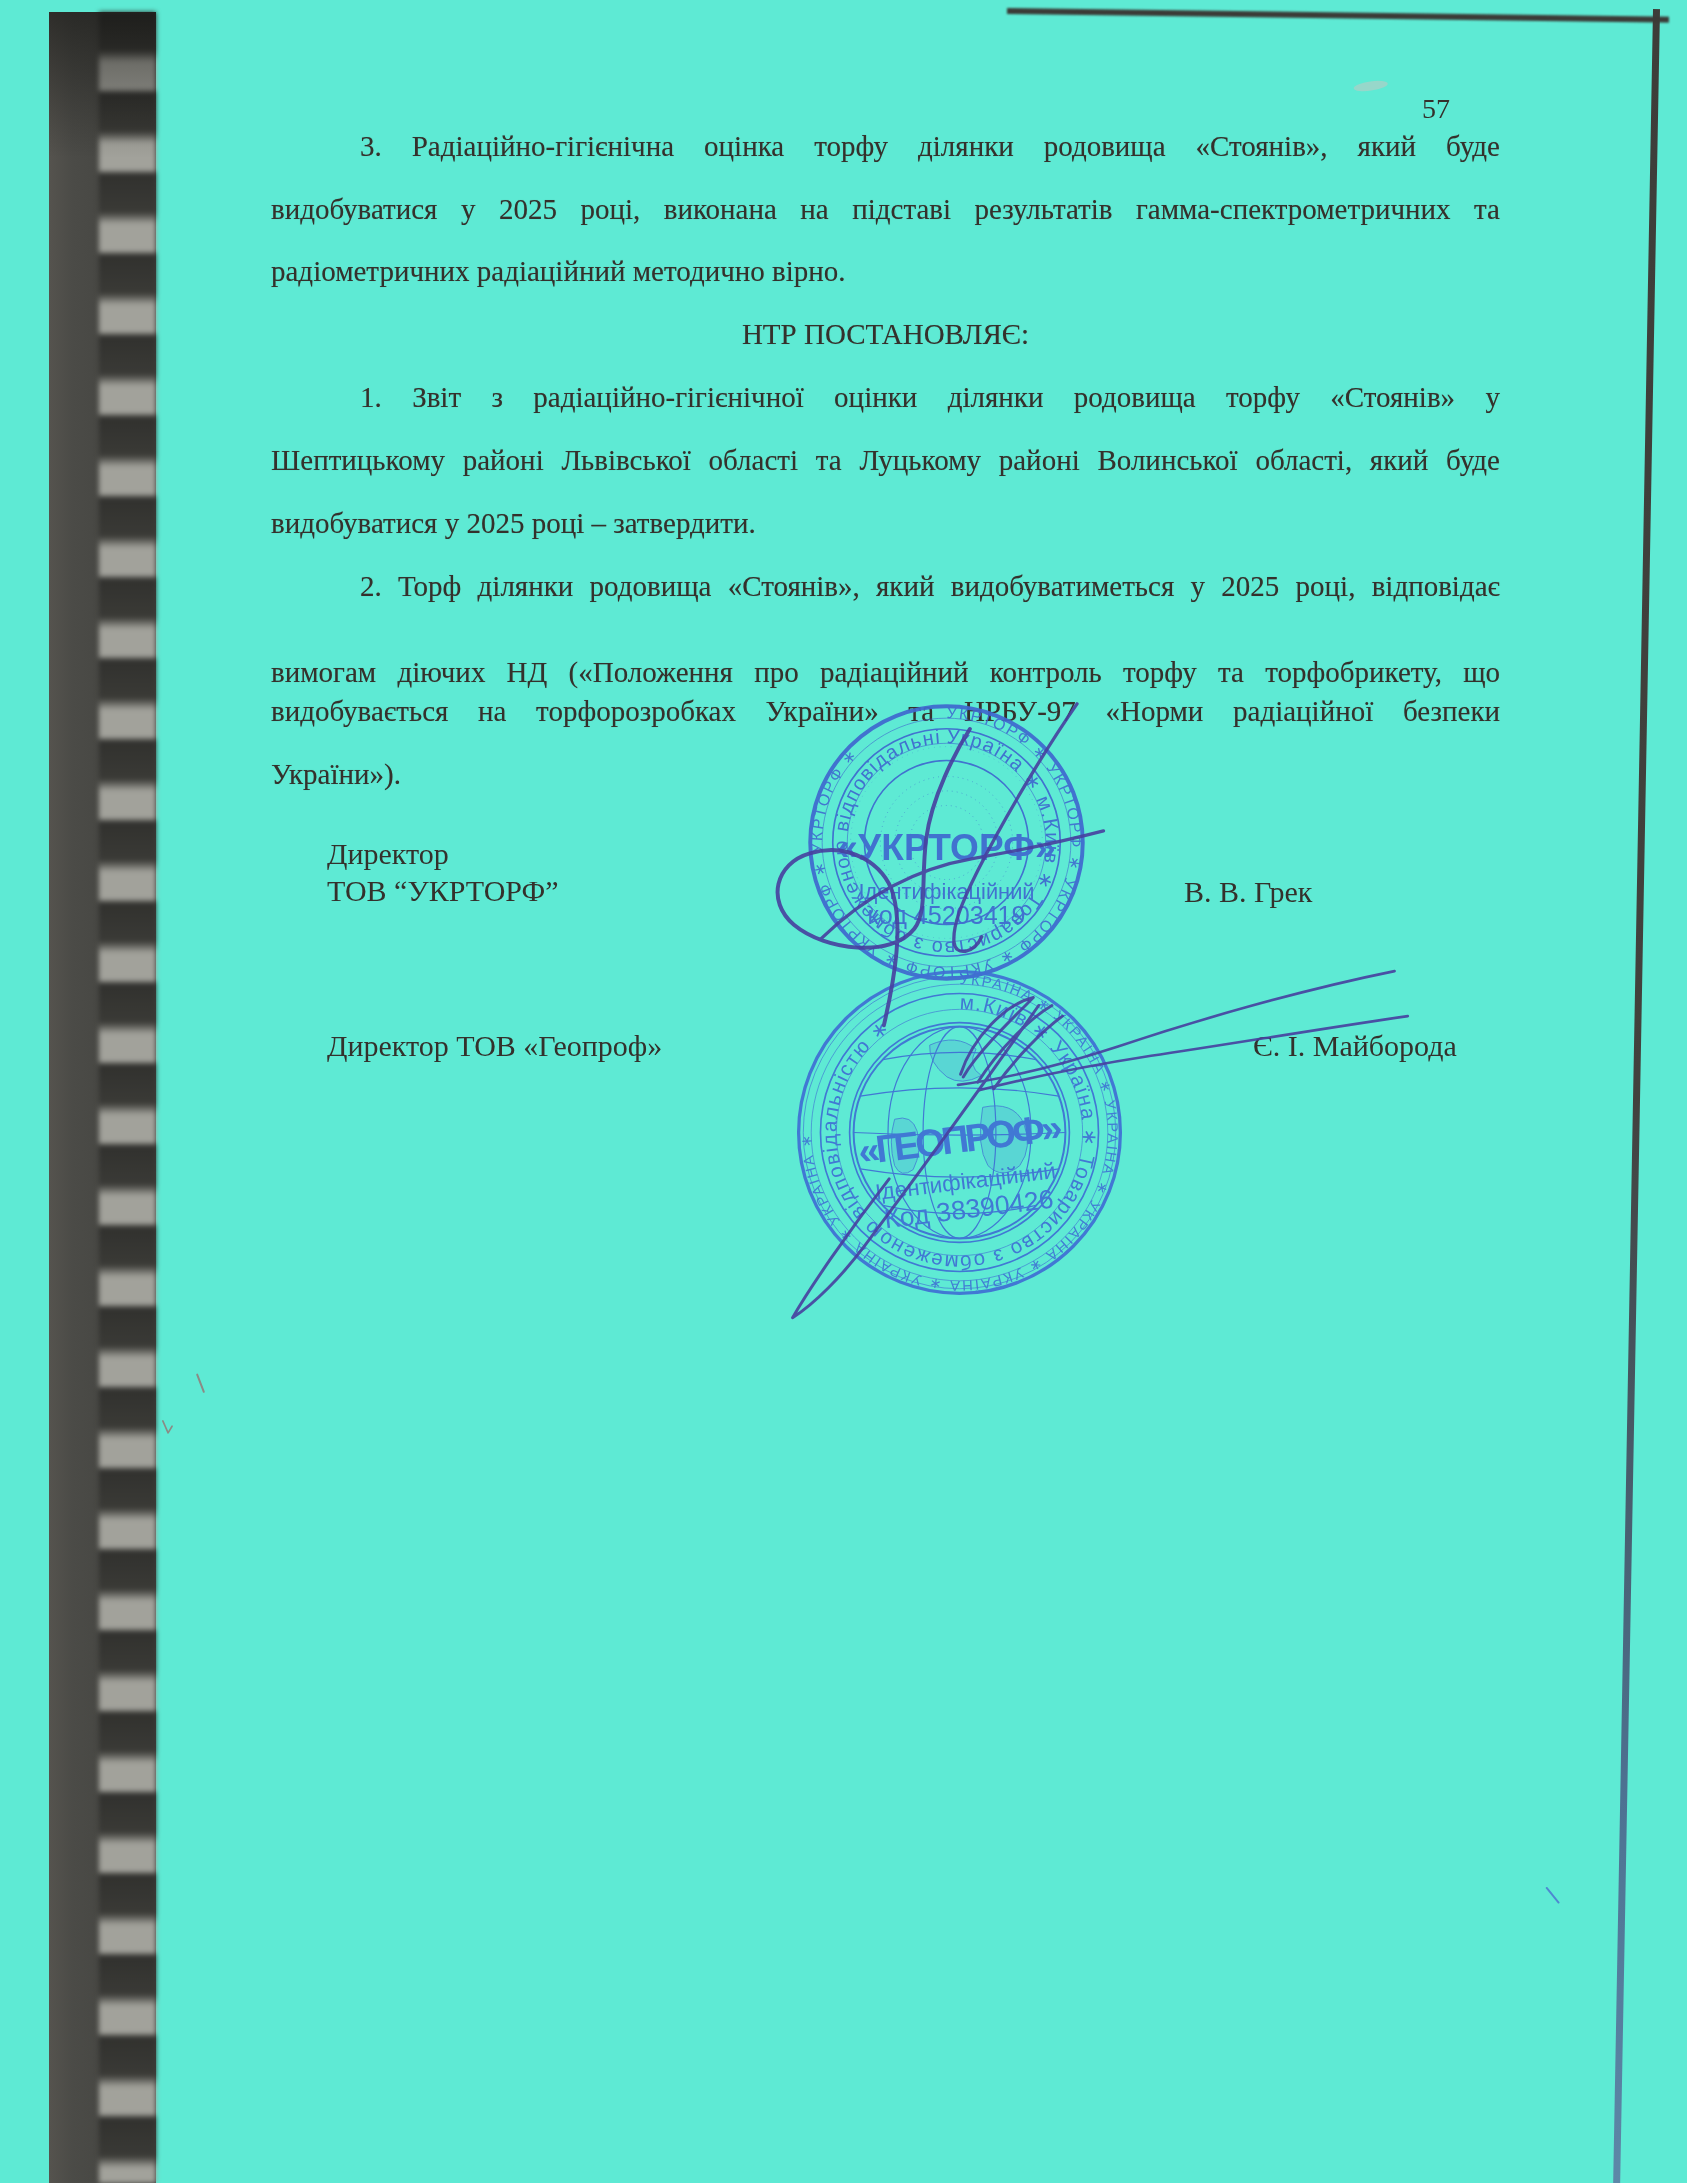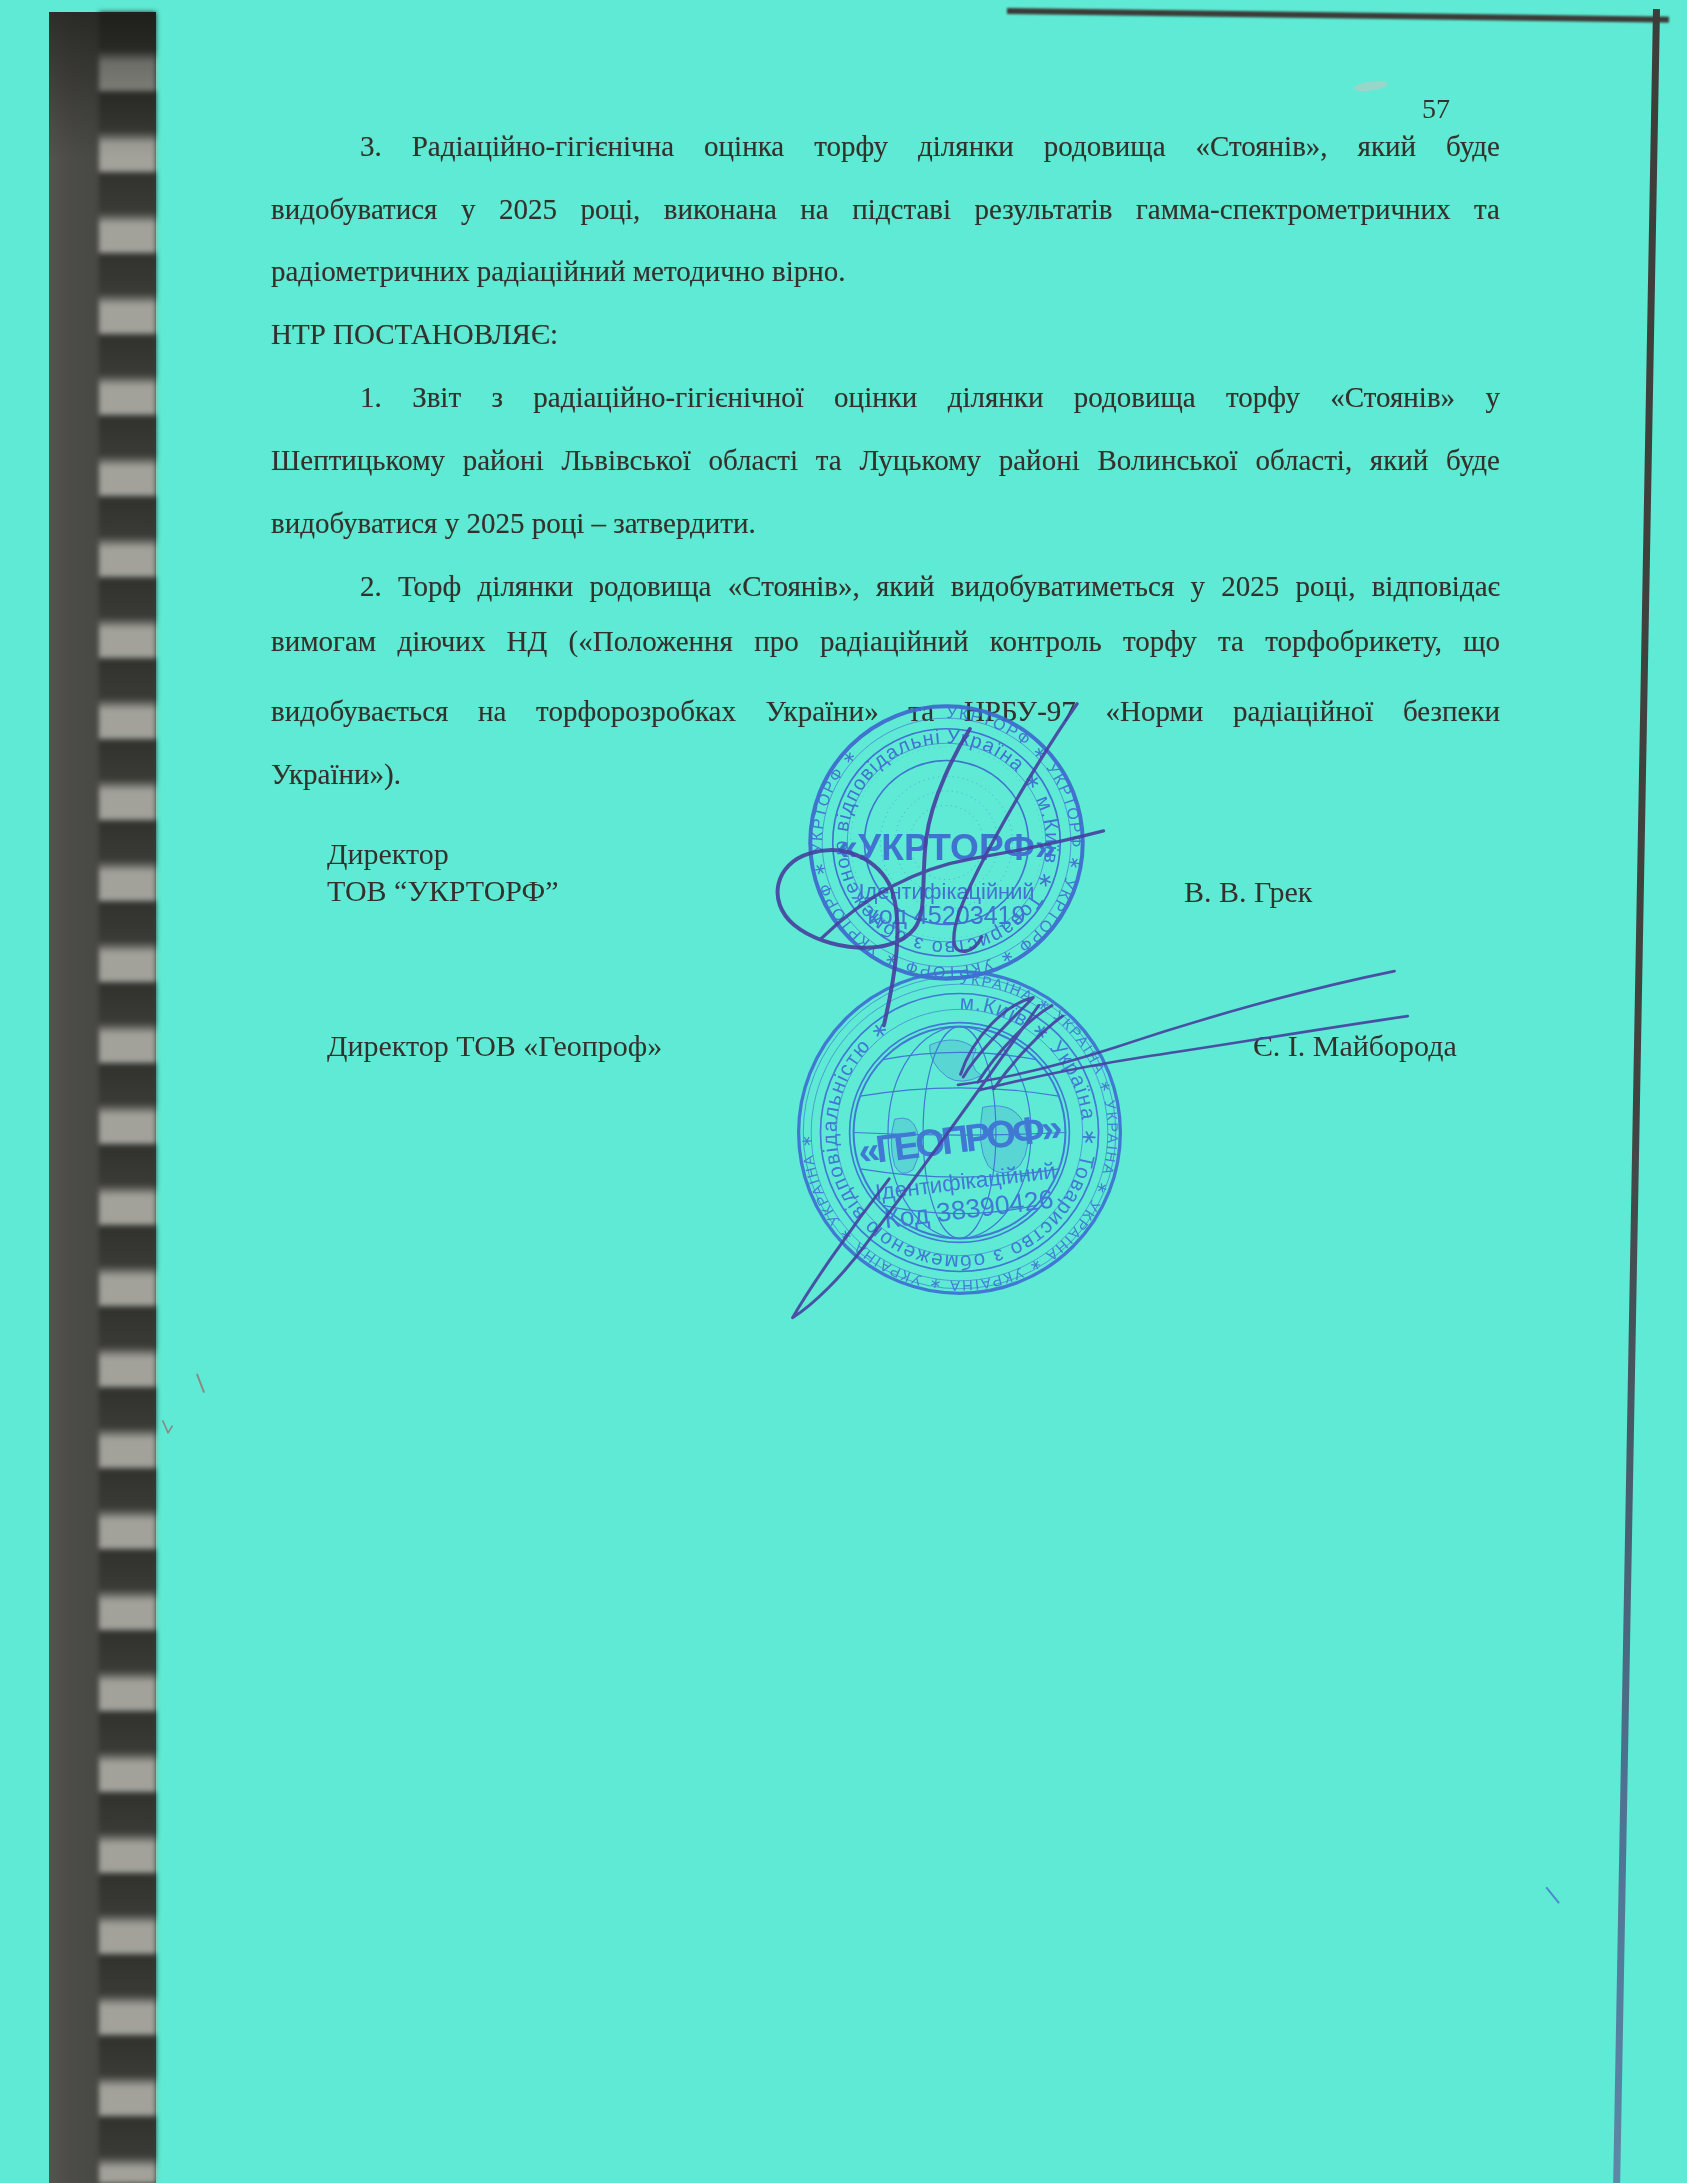--- a/index.html
+++ b/index.html
@@ -44,7 +44,7 @@
   }
   .just{text-align:justify;text-align-last:justify;white-space:normal;font-family:Liberation Serif, serif;}
   .ind{text-indent:89px;}
-  .center{text-align:left;white-space:normal;}
+  .center{text-align:center;white-space:normal;}
   #pageno{position:absolute;left:1422px;top:93px;font-size:28px;}
   .sig-label{position:absolute;font-size:30px;line-height:37px;white-space:nowrap;}
   

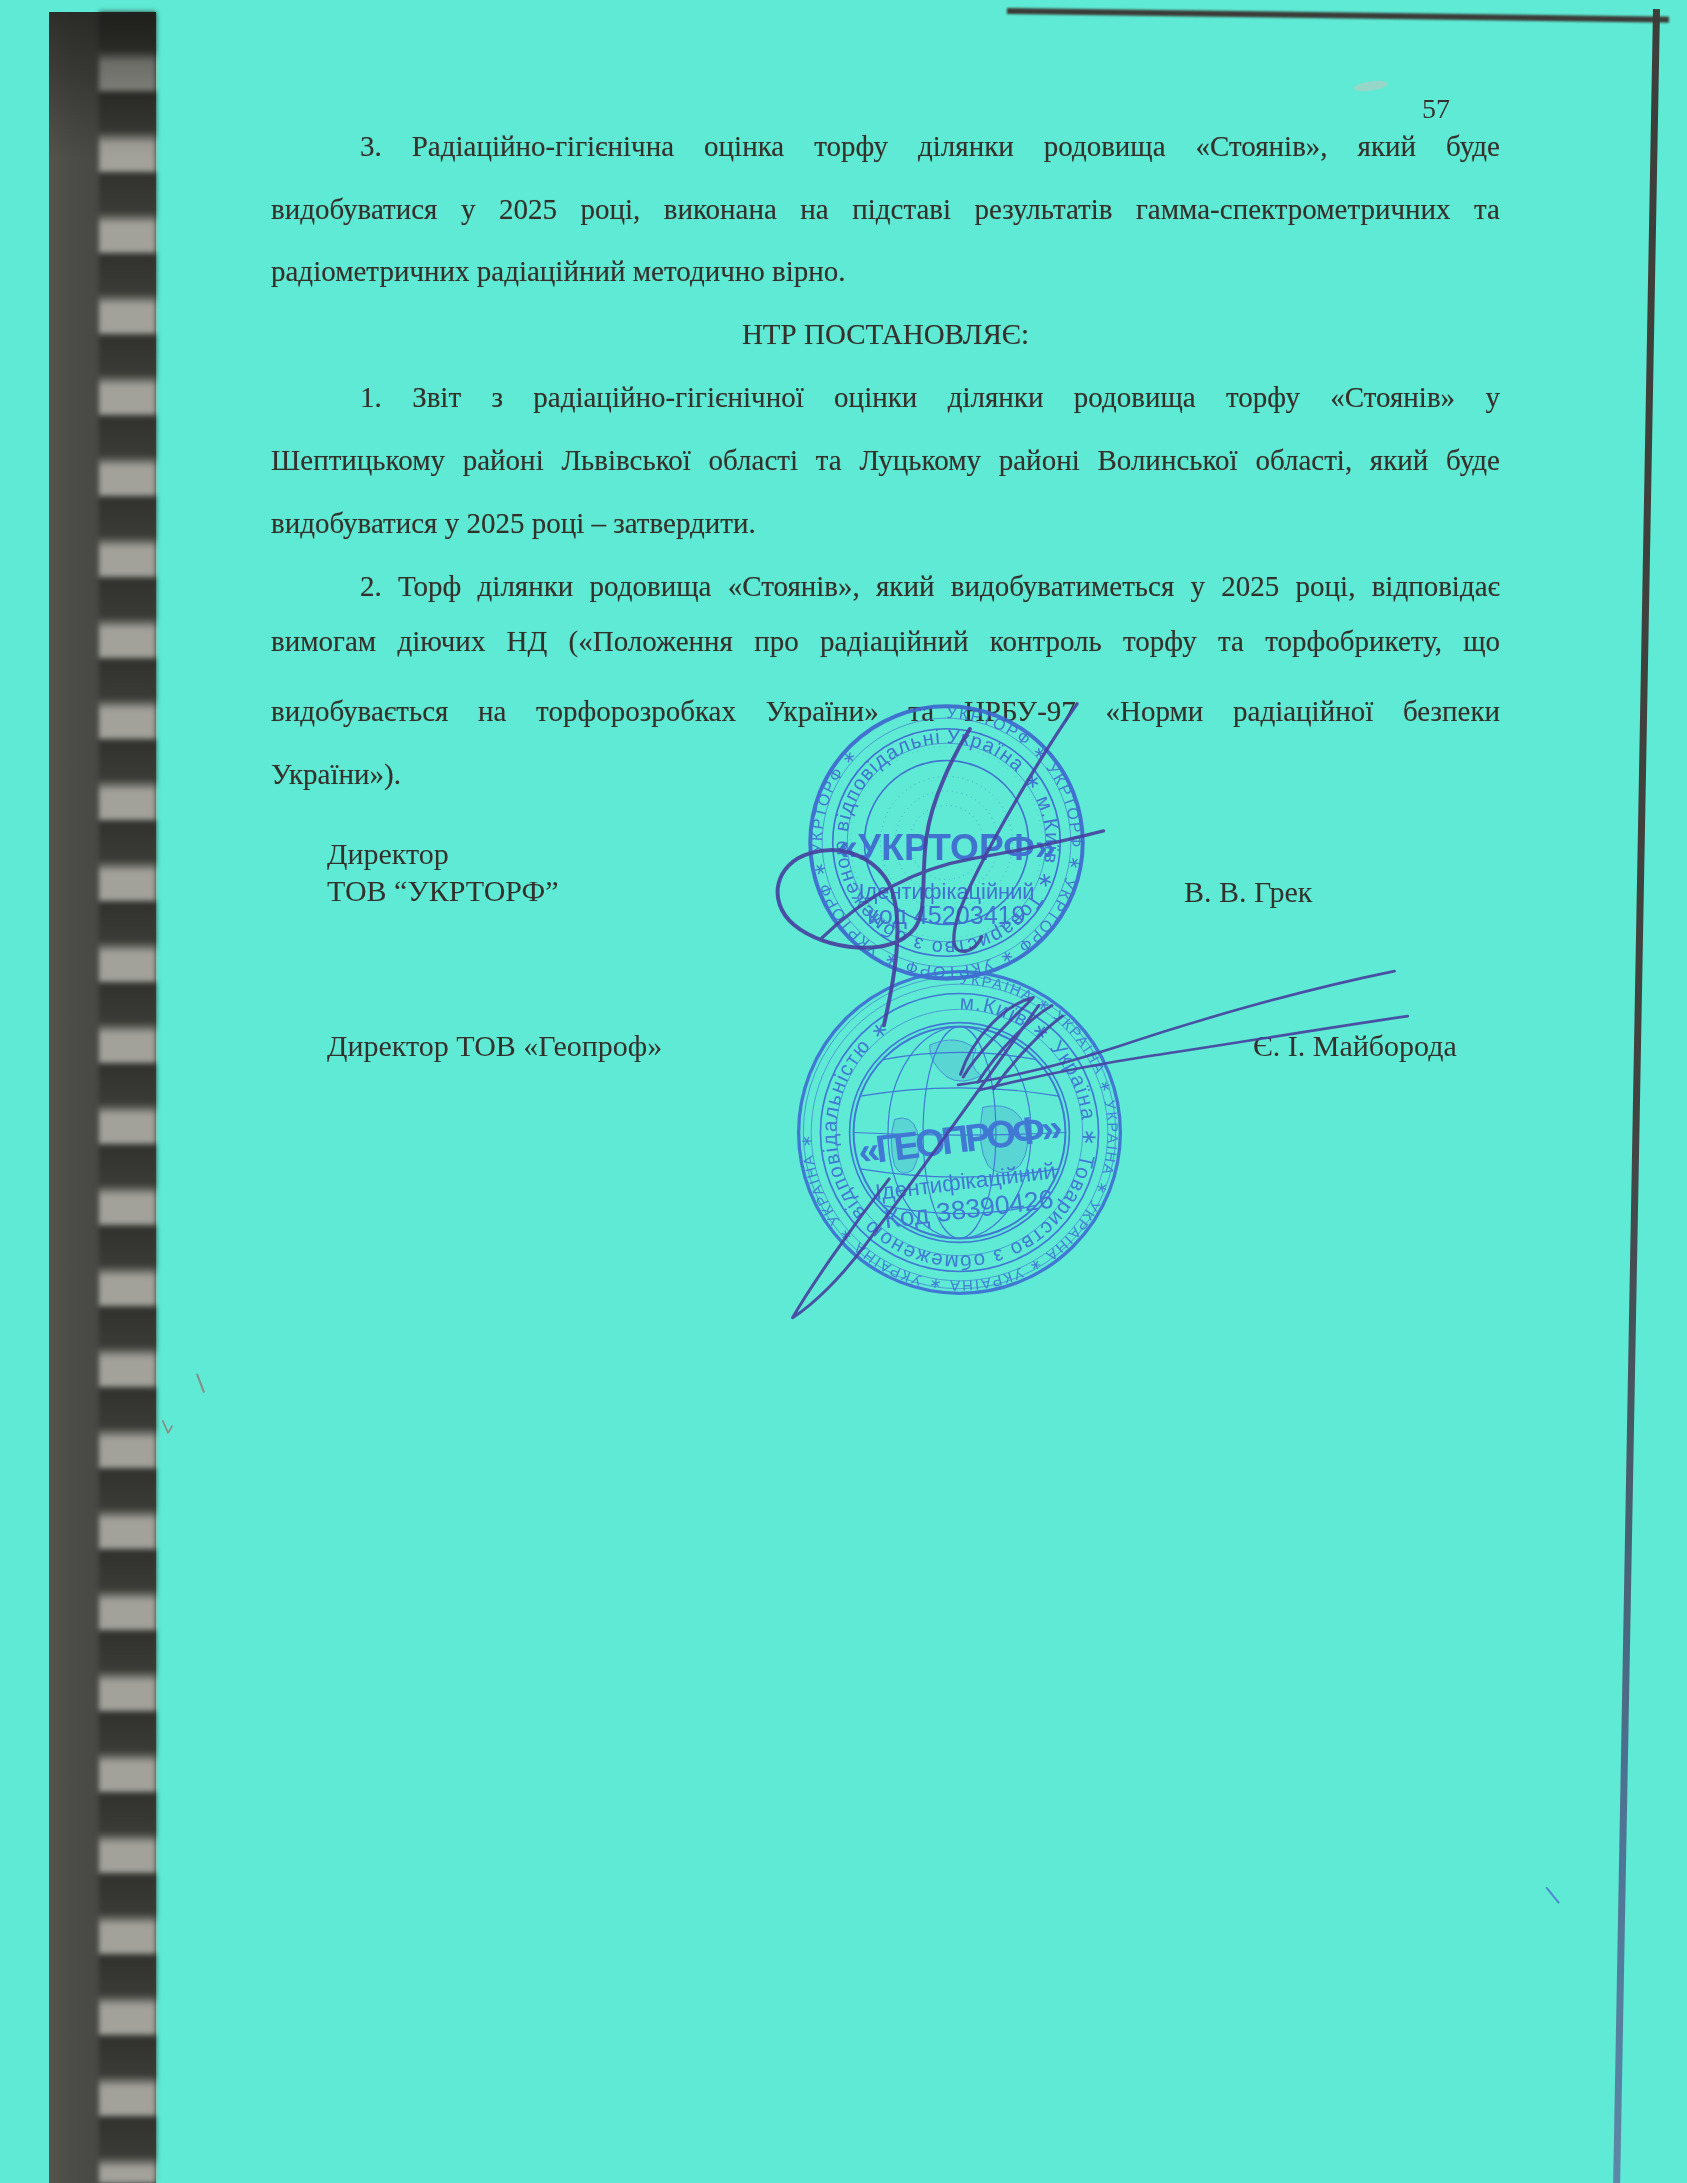--- a/index.html
+++ b/index.html
@@ -78,7 +78,7 @@
   <div class="line" style="top:503px">видобуватися у 2025 році  –  затвердити.</div>
 
   <div class="line just ind" style="top:566px">2. Торф ділянки родовища «Стоянів», який видобуватиметься у 2025 році, відповідає</div>
-  <div class="line just" style="top:621px">вимогам діючих НД («Положення про радіаційний контроль торфу та торфобрикету, що</div>
+  <div class="line just" style="top:652px">вимогам діючих НД («Положення про радіаційний контроль торфу та торфобрикету, що</div>
   <div class="line just" style="top:691px">видобувається на торфорозробках України» та НРБУ-97 «Норми радіаційної безпеки</div>
   <div class="line" style="top:754px">України»).</div>
 

